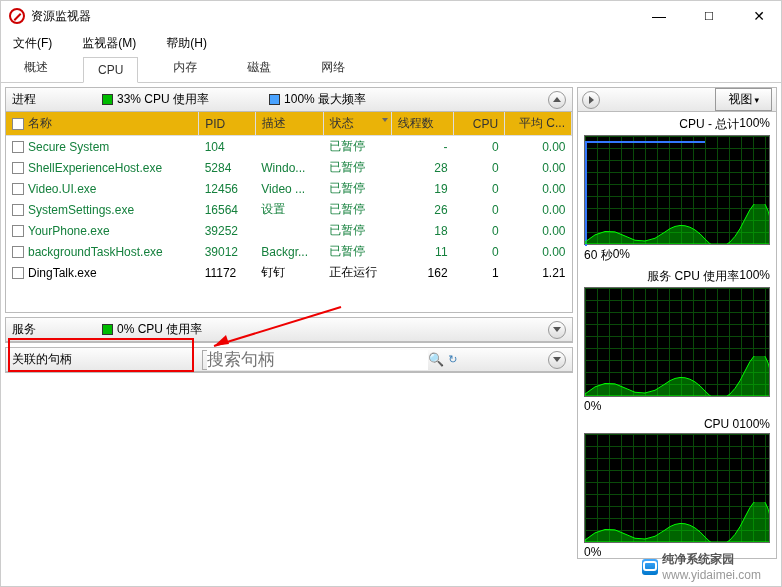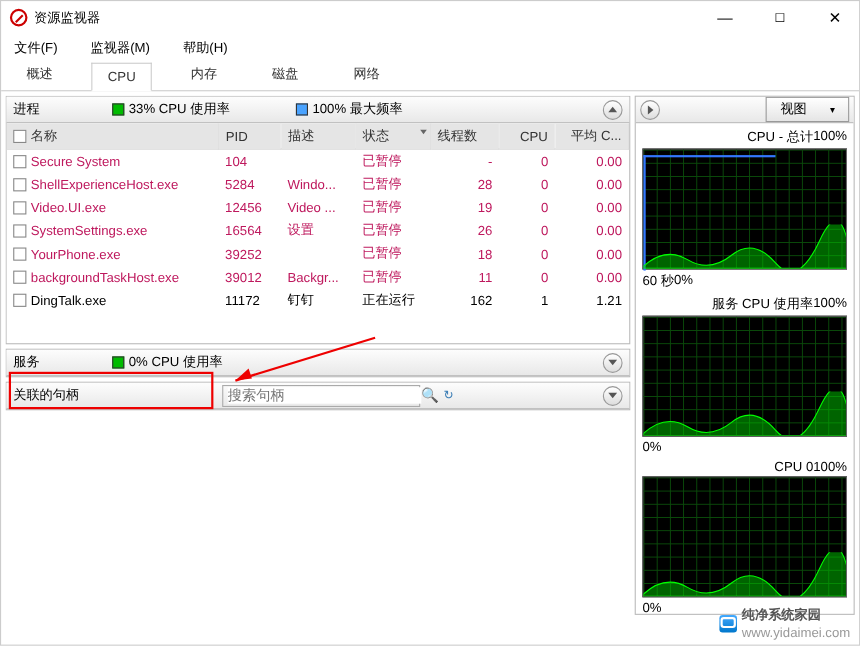--- a/index.html
+++ b/index.html
@@ -43,7 +43,7 @@
 .arrow-anno{position:absolute;pointer-events:none}
 .redbox{position:absolute;border:2px solid #e00;pointer-events:none}
 .rightpane .tophead{background:linear-gradient(#fdfdfd,#e8e8e8);height:24px;display:flex;align-items:center;padding:0 4px;border-bottom:1px solid #bbb}
-.viewbtn{border:1px solid #999;background:linear-gradient(#fff,#e5e5e5);padding:2px 12px;display:flex;align-items:center;gap:21px;margin-left:auto}
+.viewbtn{border:1px solid #999;background:linear-gradient(#fff,#e5e5e5);padding:2px 12px;display:flex;align-items:center;gap:2px;margin-left:auto}
 .chart{margin:4px 6px}
 .chart .ctitle{display:flex;justify-content:flex-end;font-size:11px;margin-bottom:2px}
 .chartbody{height:110px;background:#000;position:relative;border:1px solid #666}

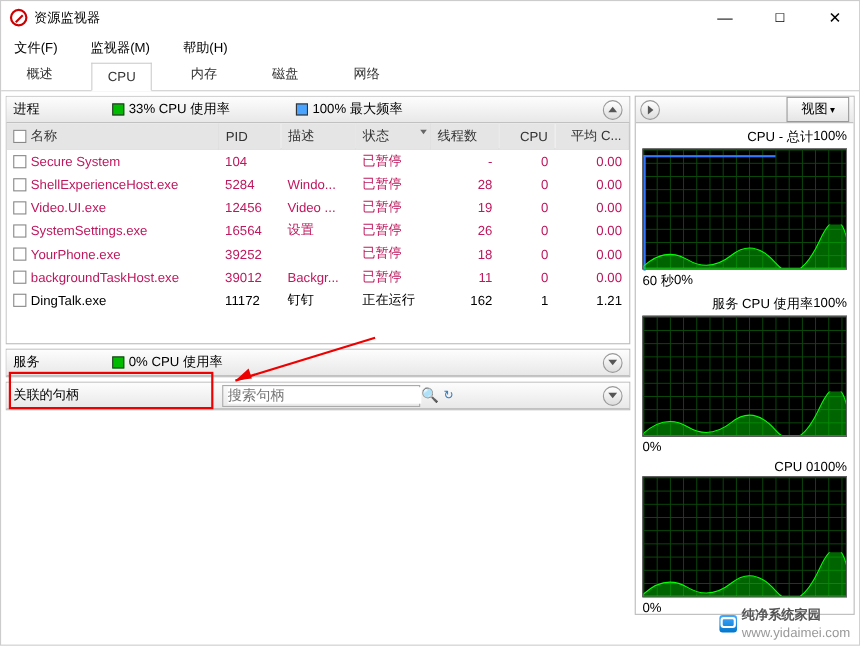--- a/index.html
+++ b/index.html
@@ -30,7 +30,7 @@
 .sq.blue{background:#4aa3ff}
 .tablewrap{height:200px;overflow:auto}
 table{width:100%;border-collapse:collapse}
-th{text-align:left;padding:3px 6px;border-right:1px solid #ddd;border-bottom:1px solid #ddd;font-weight:normal;color:#333;background:#e5e5e5;white-space:nowrap;position:relative}
+th{text-align:left;padding:3px 6px;border-right:1px solid #ddd;border-bottom:1px solid #ddd;font-weight:normal;color:#333;background:#eab308;white-space:nowrap;position:relative}
 th .sortmark{position:absolute;right:3px;top:6px;width:0;height:0;border-left:3px solid transparent;border-right:3px solid transparent;border-top:4px solid #666}
 td{padding:2px 6px;white-space:nowrap;color:#be185d}
 td.black{color:#000}

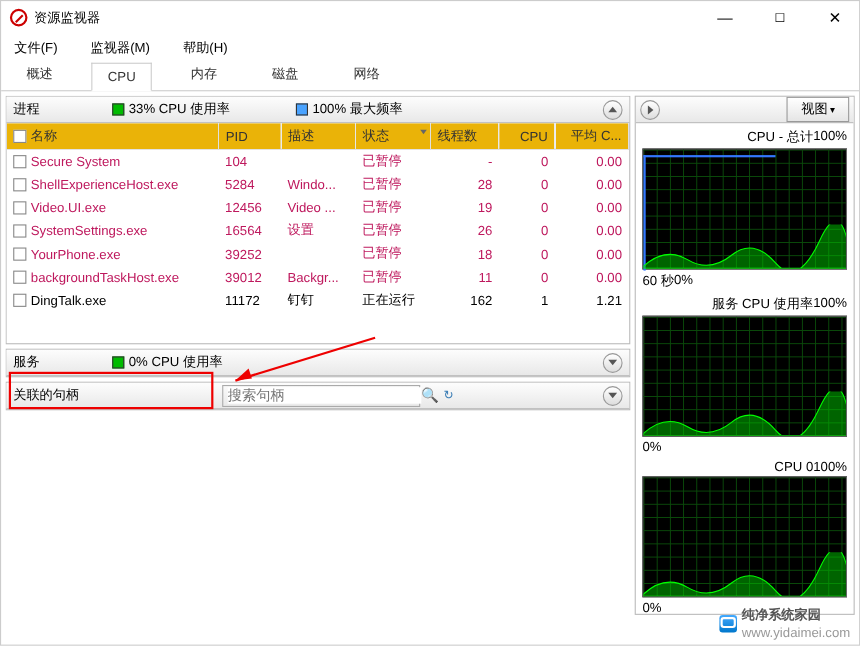--- a/index.html
+++ b/index.html
@@ -32,7 +32,7 @@
 table{width:100%;border-collapse:collapse}
 th{text-align:left;padding:3px 6px;border-right:1px solid #ddd;border-bottom:1px solid #ddd;font-weight:normal;color:#333;background:#eab308;white-space:nowrap;position:relative}
 th .sortmark{position:absolute;right:3px;top:6px;width:0;height:0;border-left:3px solid transparent;border-right:3px solid transparent;border-top:4px solid #666}
-td{padding:2px 6px;white-space:nowrap;color:#be185d}
+td{padding:2px 6px;white-space:nowrap;color:#15803d}
 td.black{color:#000}
 td.num{text-align:right}
 .chk{width:12px;height:12px;border:1px solid #888;display:inline-block;vertical-align:middle;margin-right:4px;background:#fff}

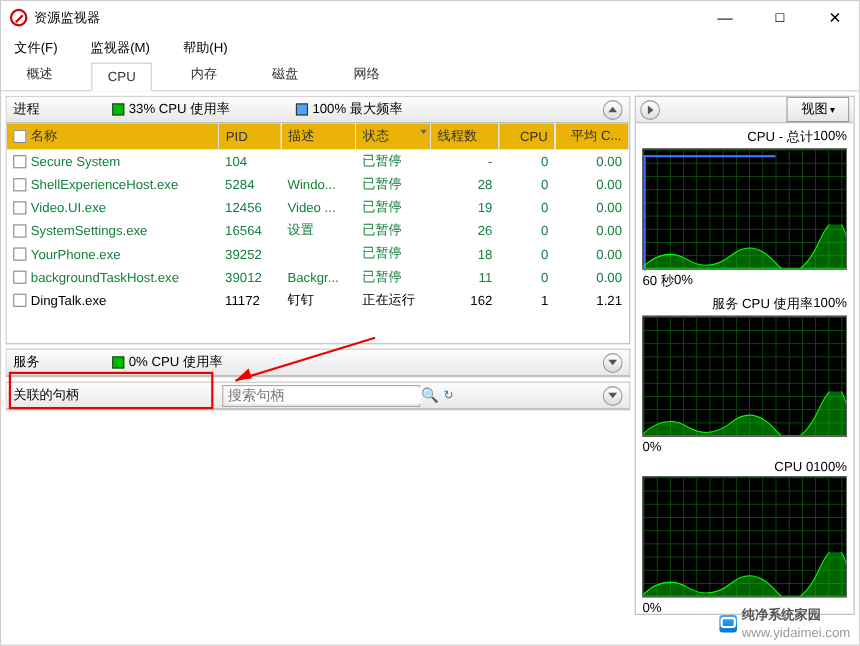--- a/index.html
+++ b/index.html
@@ -37,7 +37,7 @@
 td.num{text-align:right}
 .chk{width:12px;height:12px;border:1px solid #888;display:inline-block;vertical-align:middle;margin-right:4px;background:#fff}
 .searchbox{display:flex;align-items:center;border:1px solid #aaa;height:20px;width:180px;padding:0 4px;margin-left:100px}
-.searchbox input{border:none;outline:none;flex:1;font-size:13px;color:#8b5cf6}
+.searchbox input{border:none;outline:none;flex:1;font-size:17px;color:#8b5cf6}
 .searchicon{color:#3a7db5;font-size:13px}
 .refreshicon{color:#3a7db5;font-size:11px;margin-left:4px}
 .arrow-anno{position:absolute;pointer-events:none}

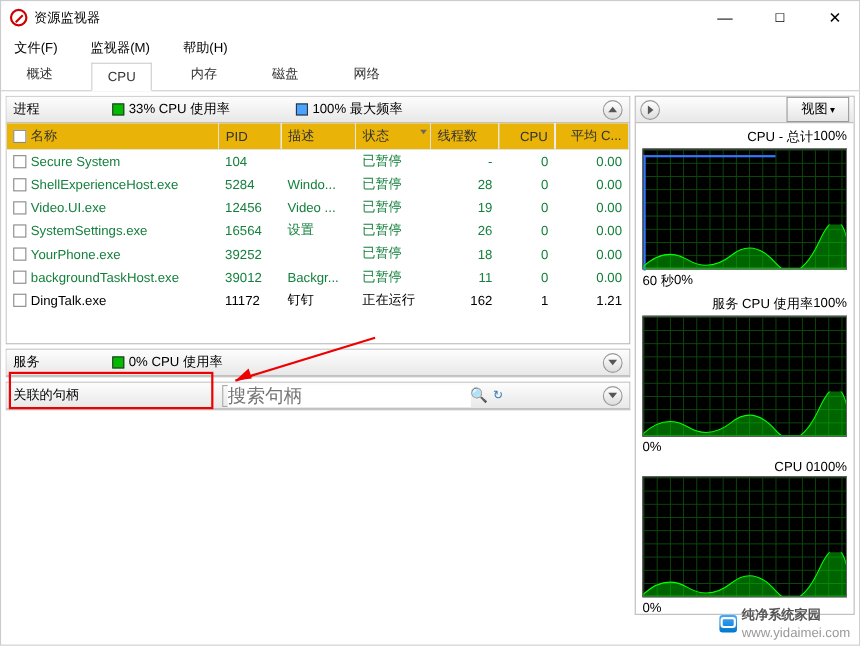--- a/index.html
+++ b/index.html
@@ -50,7 +50,7 @@
 .chartbody .grid{position:absolute;inset:0;background-image:linear-gradient(#0a4a0a 1px,transparent 1px),linear-gradient(90deg,#0a4a0a 1px,transparent 1px);background-size:12px 12px}
 .chart .cfoot{display:flex;justify-content:flex-start;font-size:11px;margin-top:2px}
 .blueline{position:absolute;border-left:2px solid #37f;border-top:2px solid #37f}
-.watermark{position:absolute;right:8px;bottom:4px;font-size:11px;color:#999;display:flex;align-items:center;gap:4px}
+.watermark{position:absolute;right:20px;bottom:4px;font-size:11px;color:#999;display:flex;align-items:center;gap:4px}
 .watermark .wicon{width:16px;height:16px;background:linear-gradient(#4af,#07c);border-radius:3px;position:relative}
 .watermark .wicon::after{content:"";position:absolute;width:10px;height:6px;border:2px solid #fff;border-radius:3px;top:2px;left:1px}
 </style>

